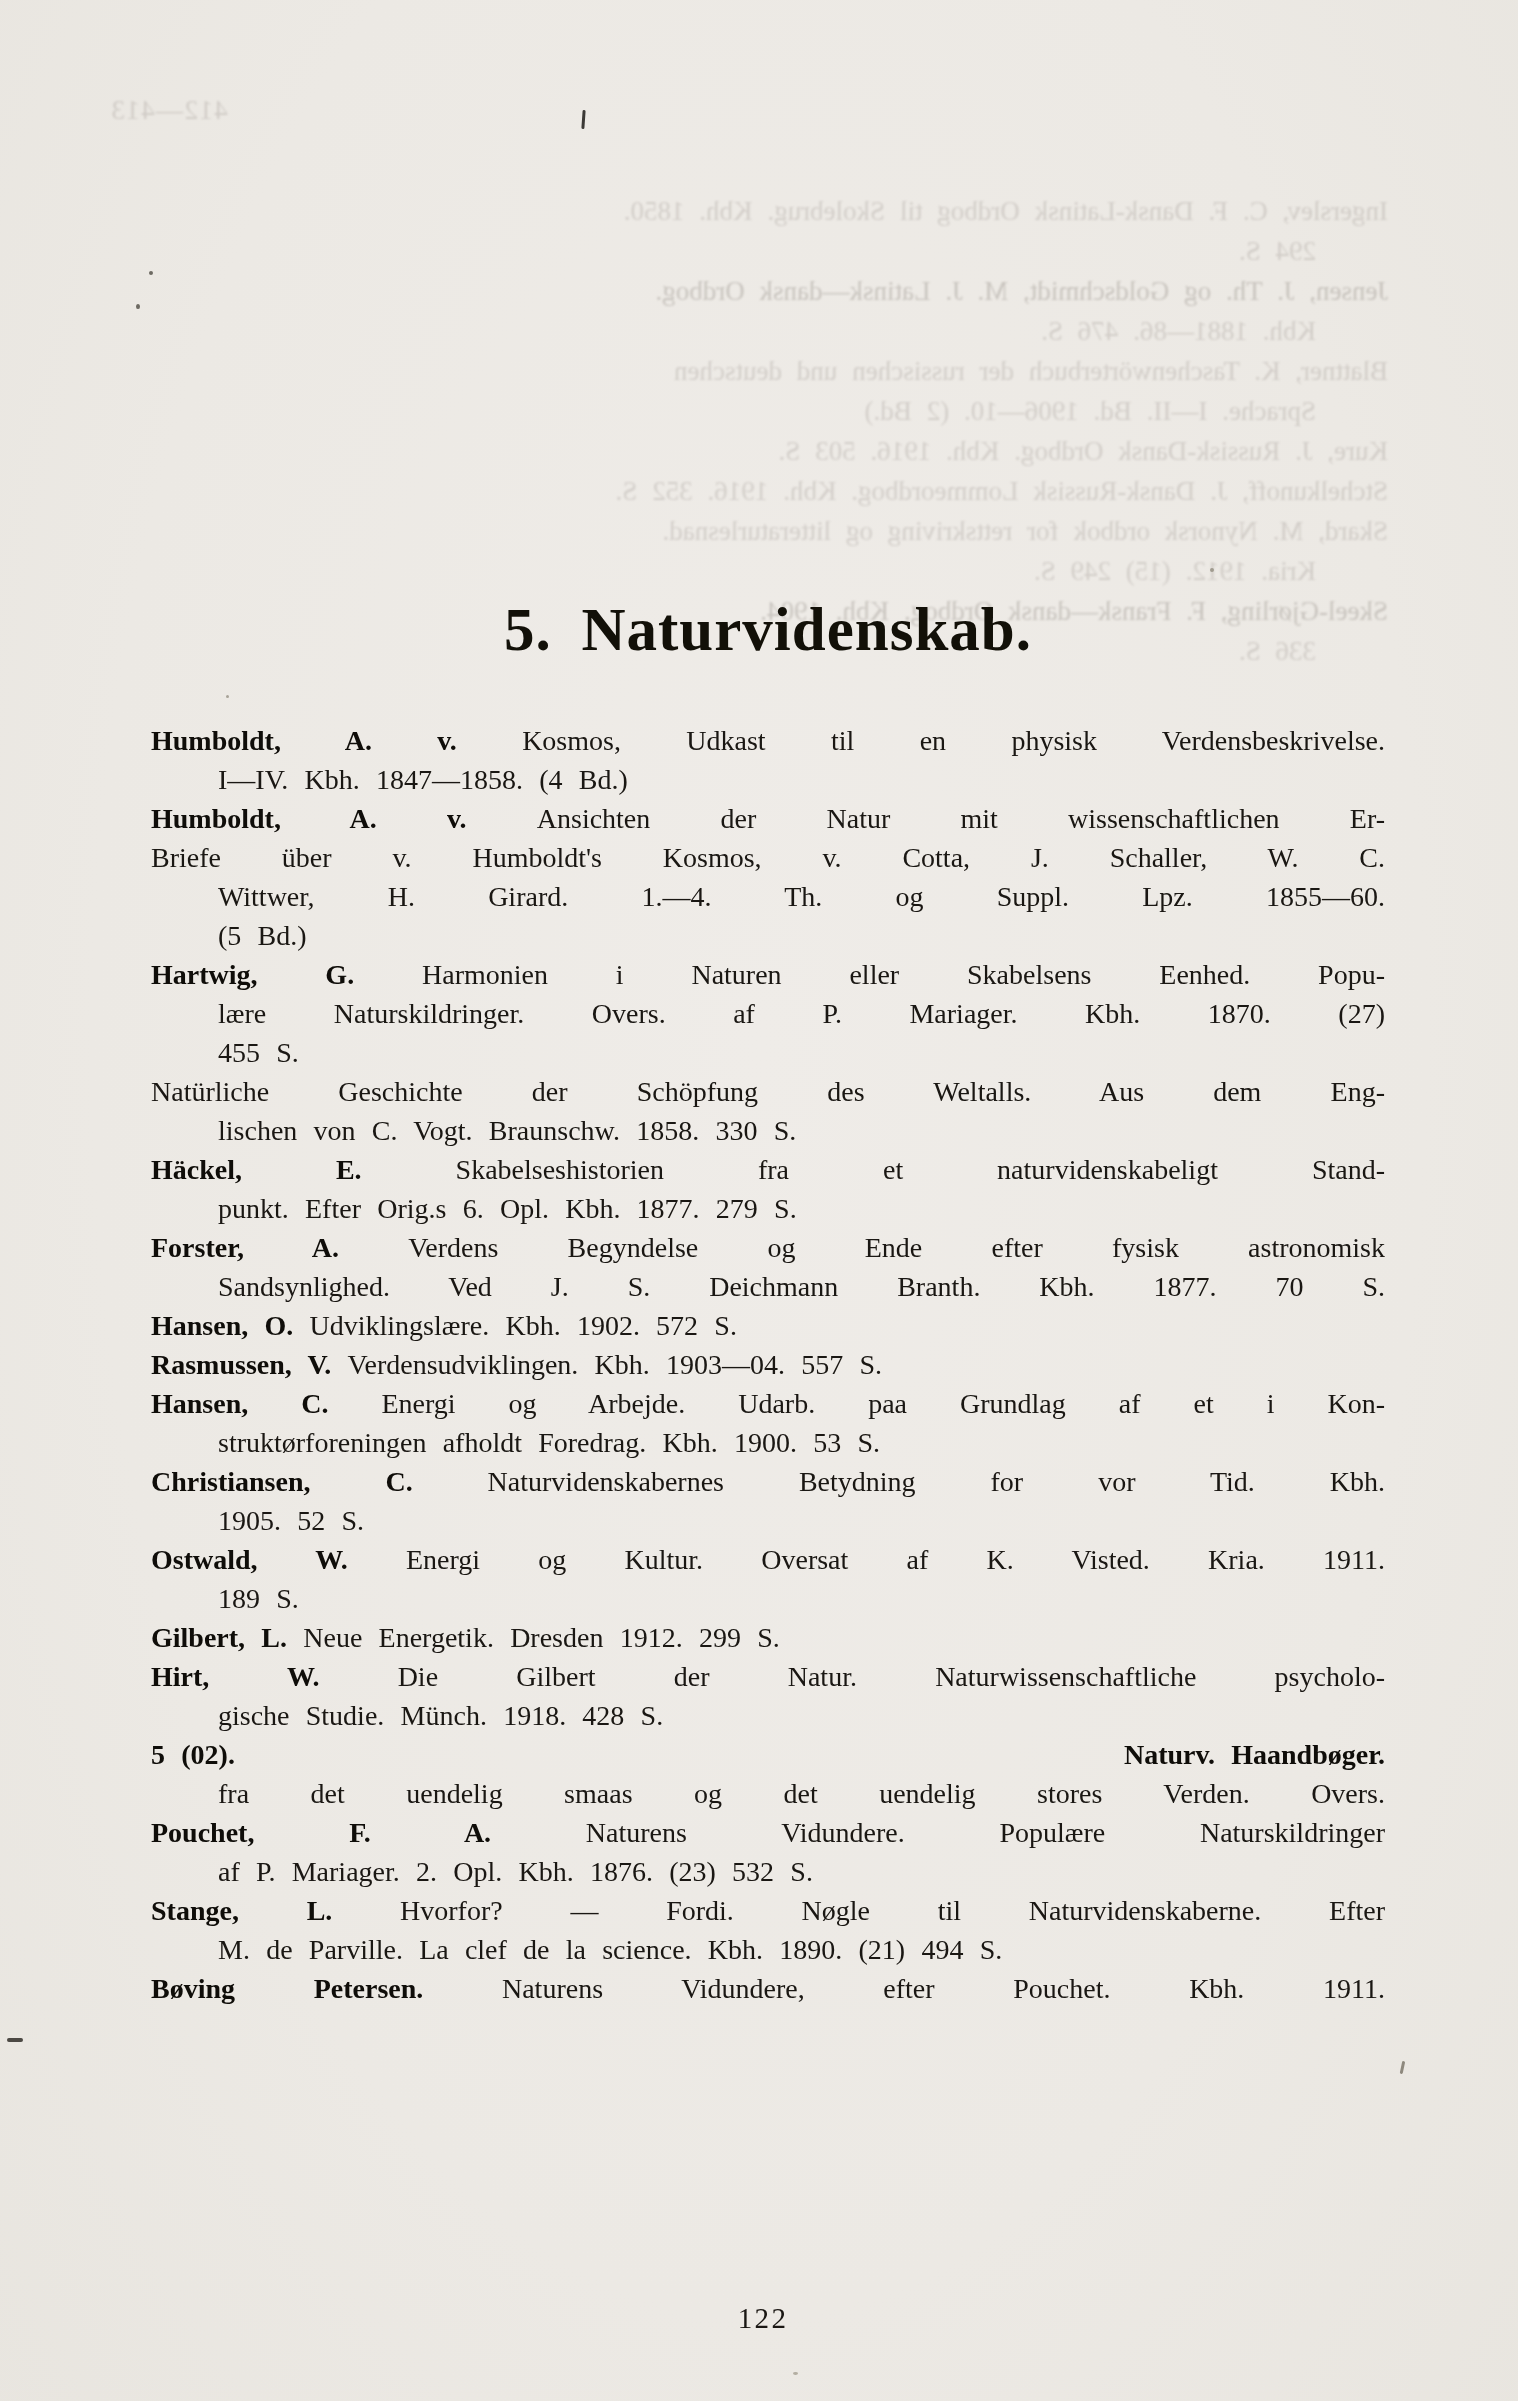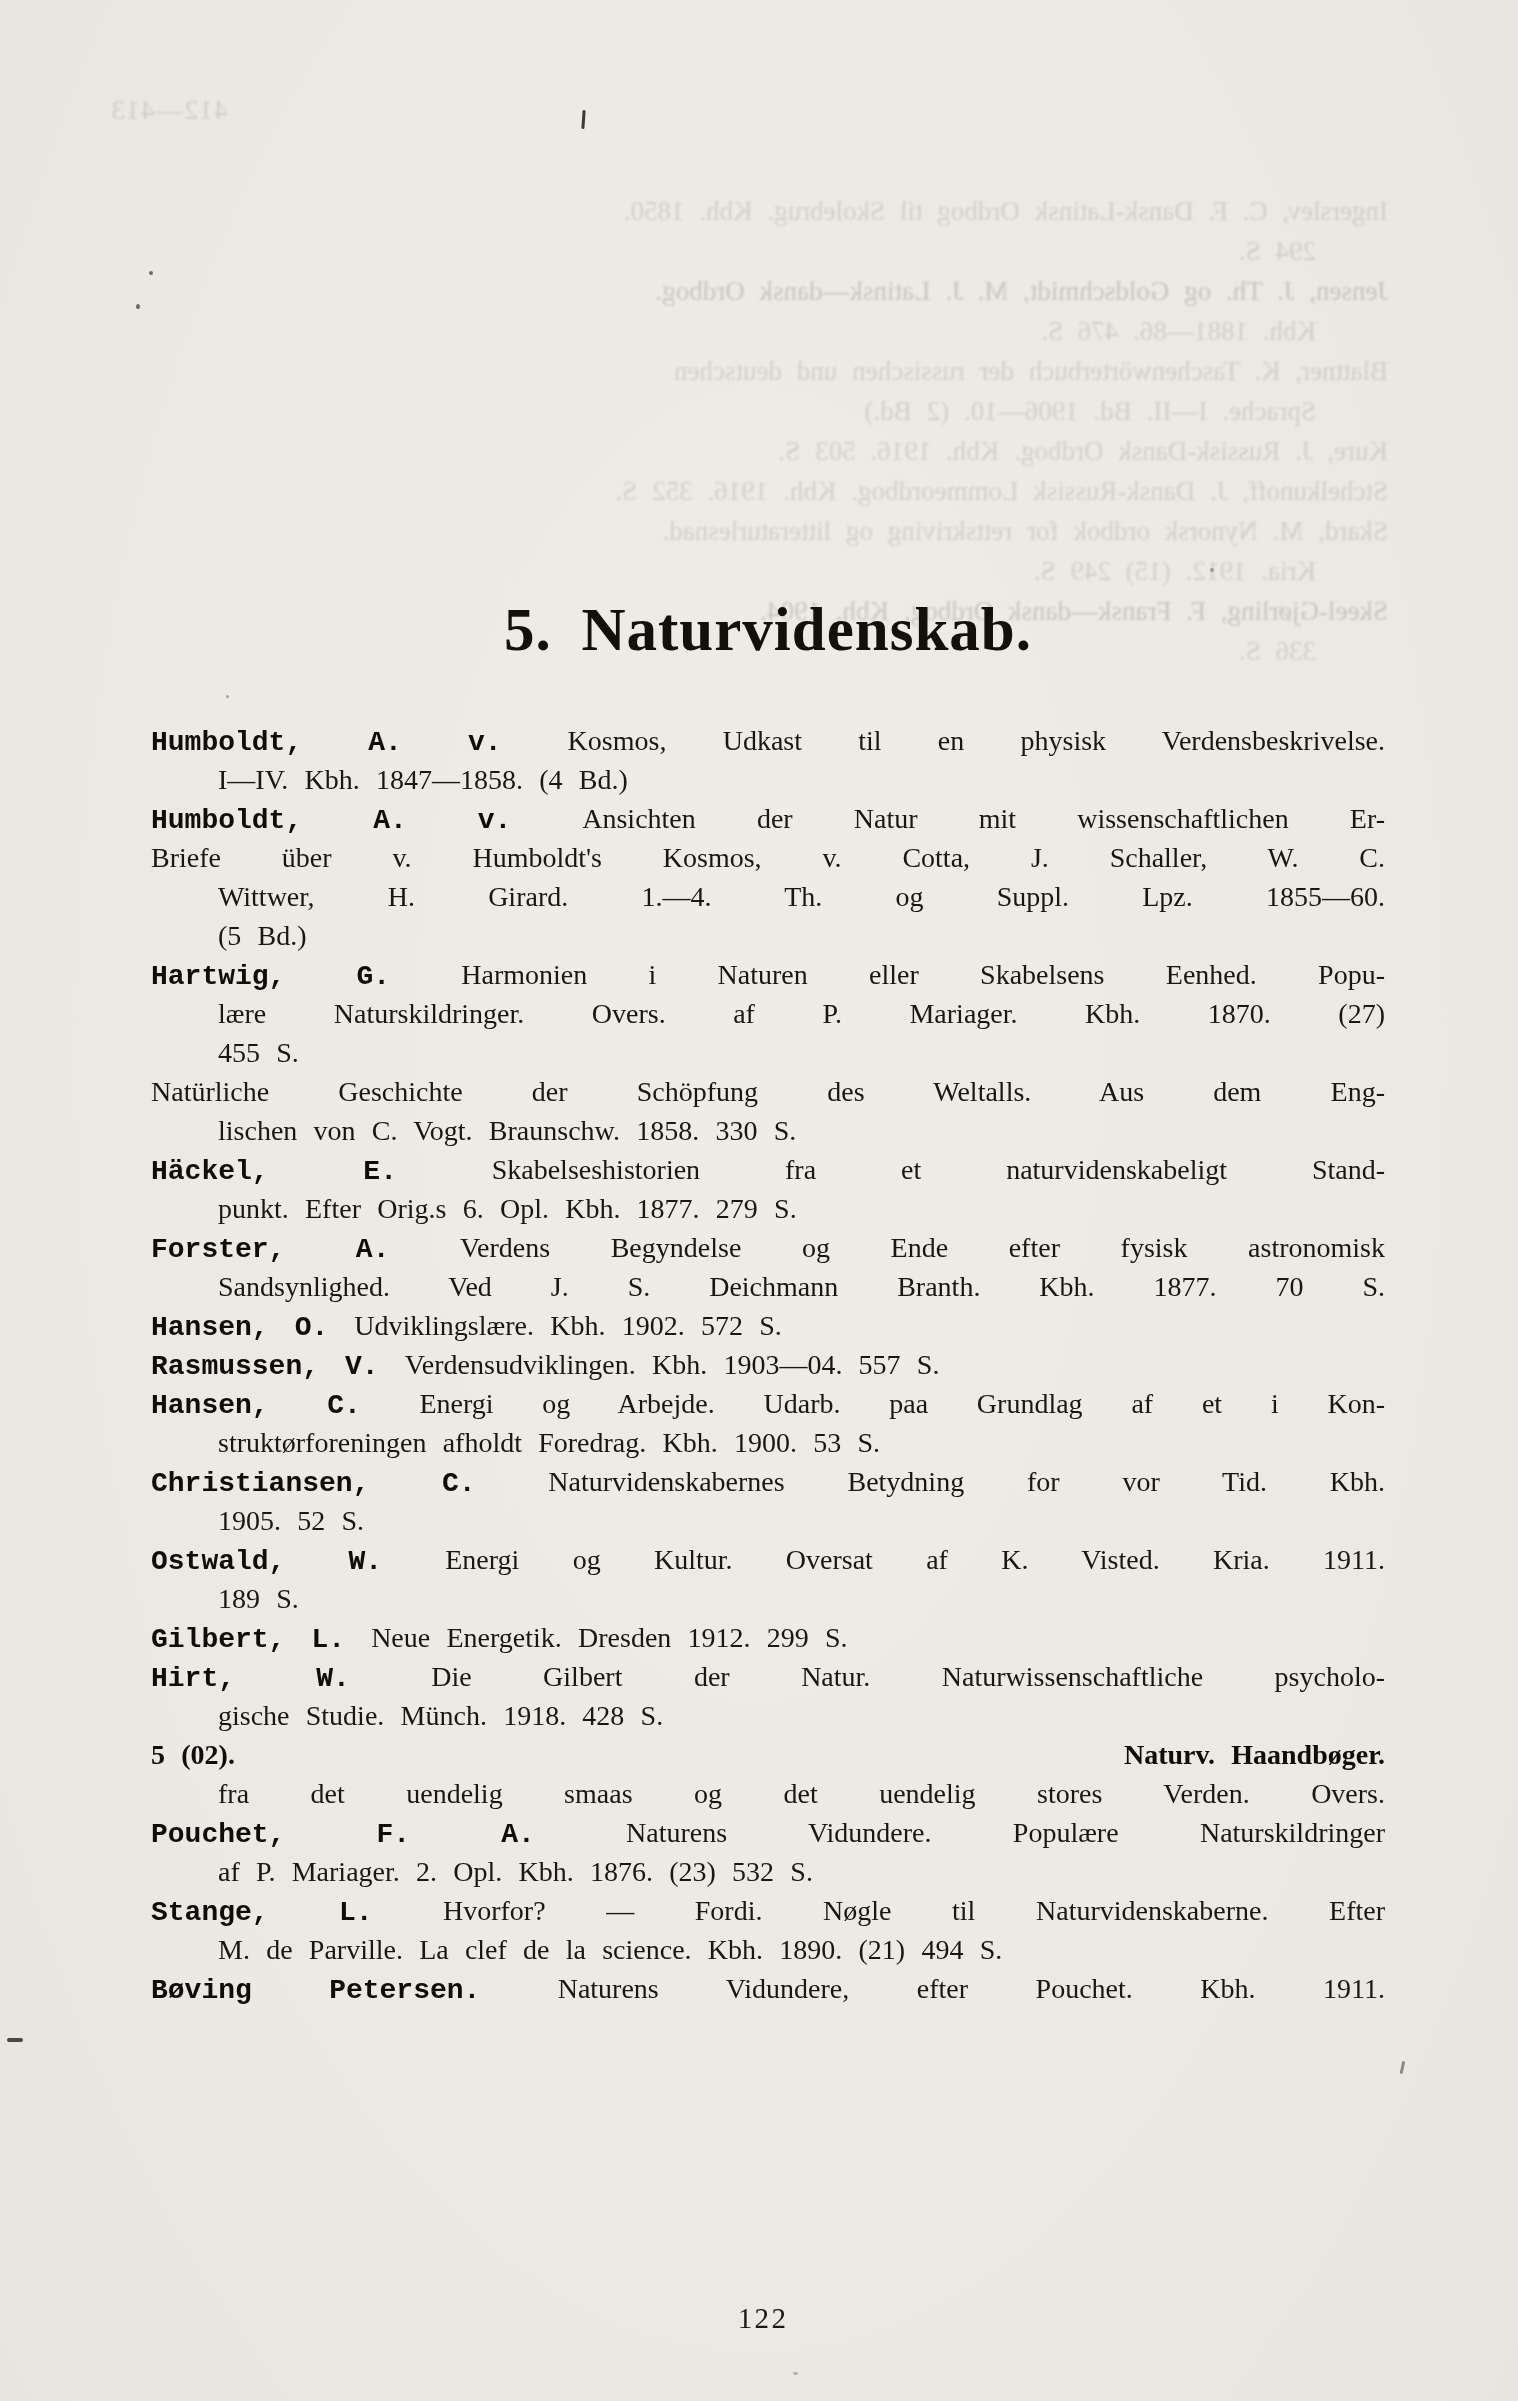--- a/index.html
+++ b/index.html
@@ -59,7 +59,7 @@
   .line.ind { padding-left: 67px; }
   .line.just { text-align: justify; text-align-last: justify; }
   .line.just::after { content: ""; display: inline-block; width: 100%; height: 0; }
-  .line .b { font-weight: bold; color: #0f0d09; font-family: Liberation Mono, monospace; }
+  .line .b { font-weight: bold; color: #0f0d09; }
   .line.classmark {
     display: flex;
     justify-content: space-between;

